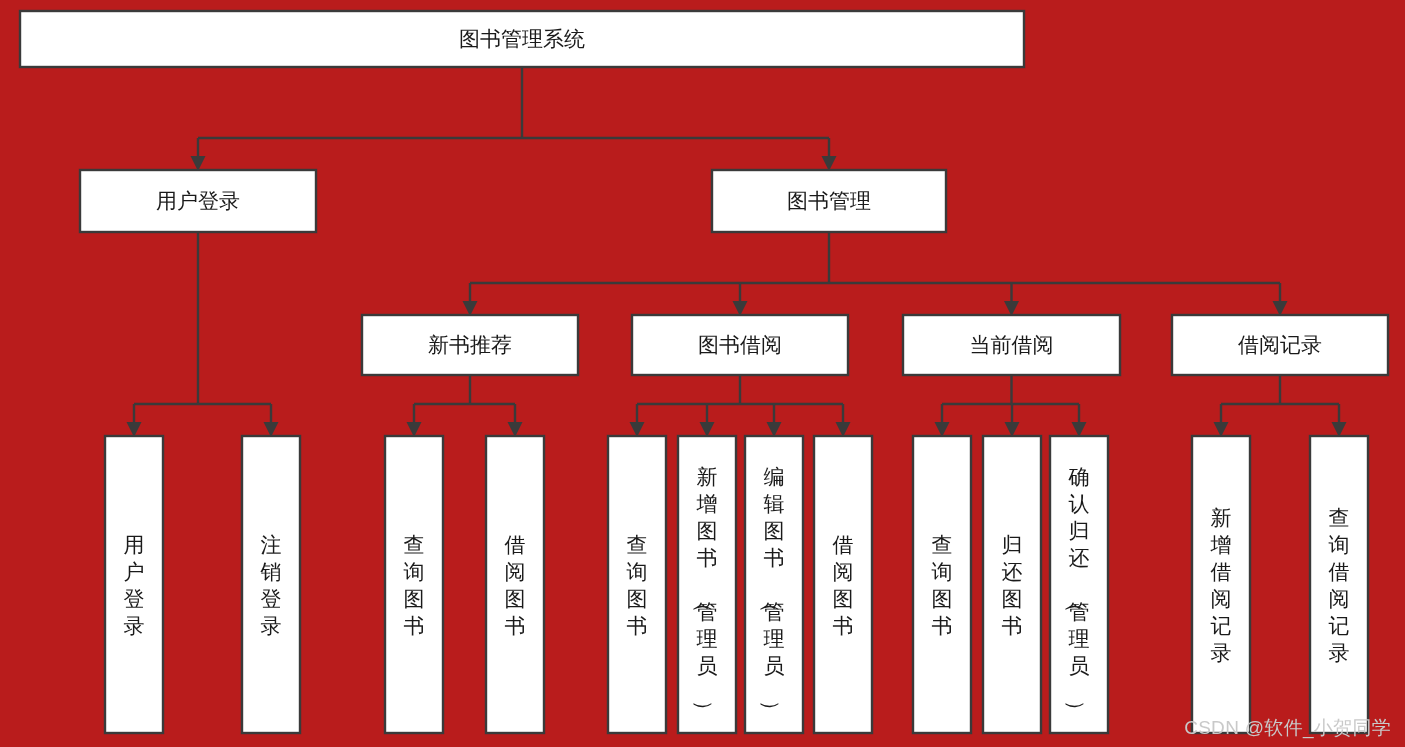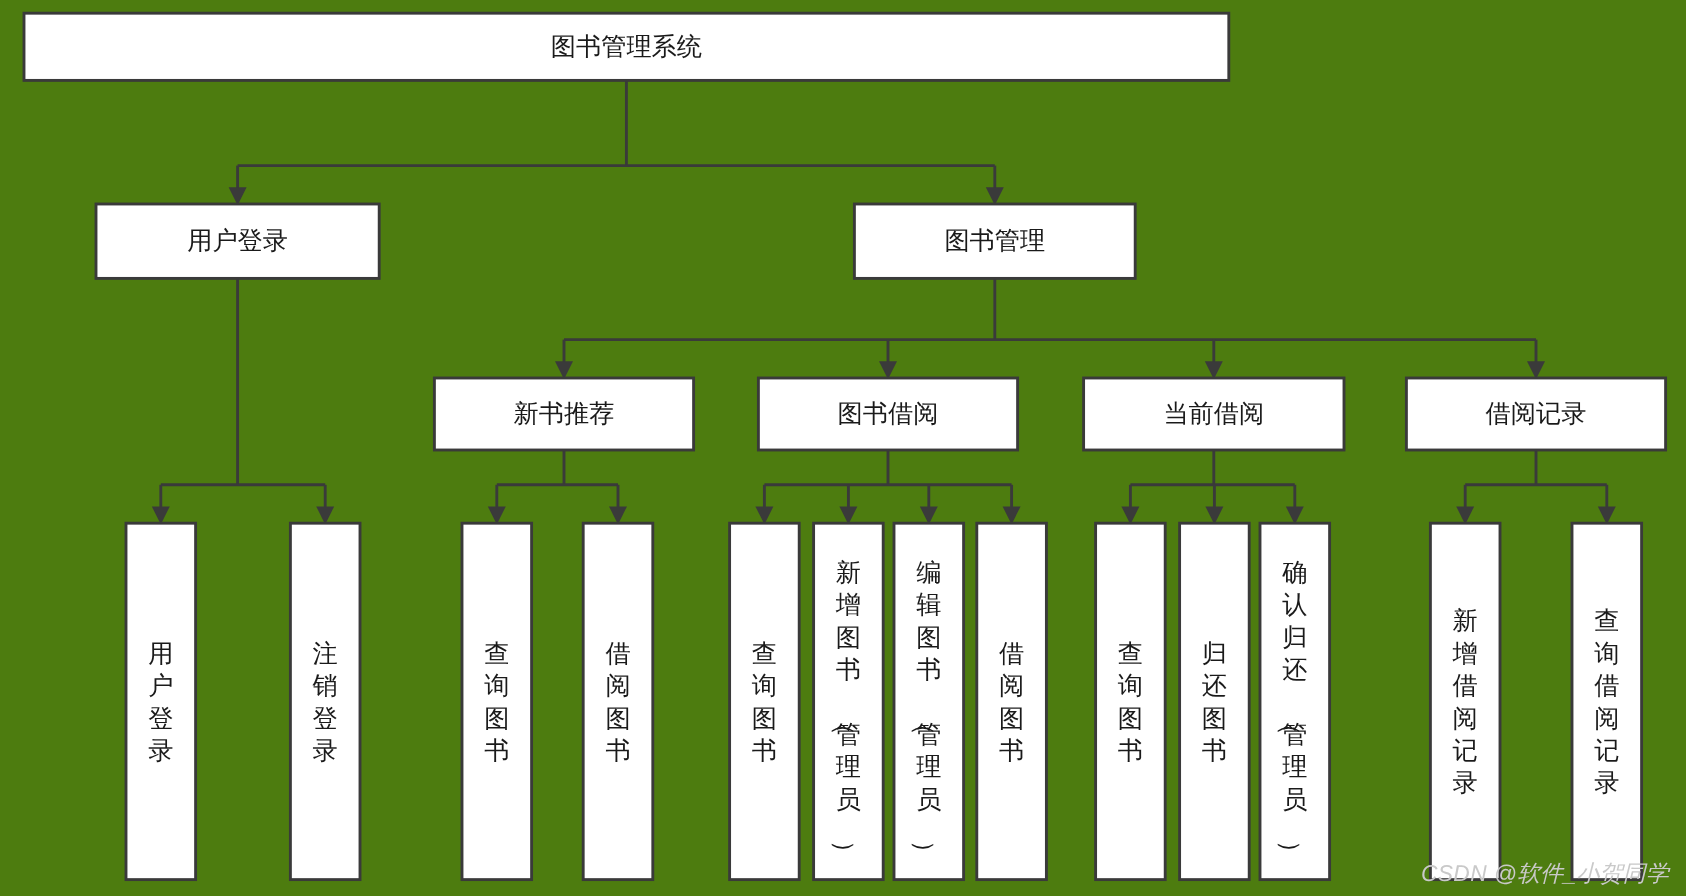--- a/index.html
+++ b/index.html
@@ -17,7 +17,7 @@
     position: relative;
     width: 1405px;
     height: 747px;
-    background: #4d7c0f;
+    background: #b91c1c;
   }
   svg.flow {
     position: absolute;

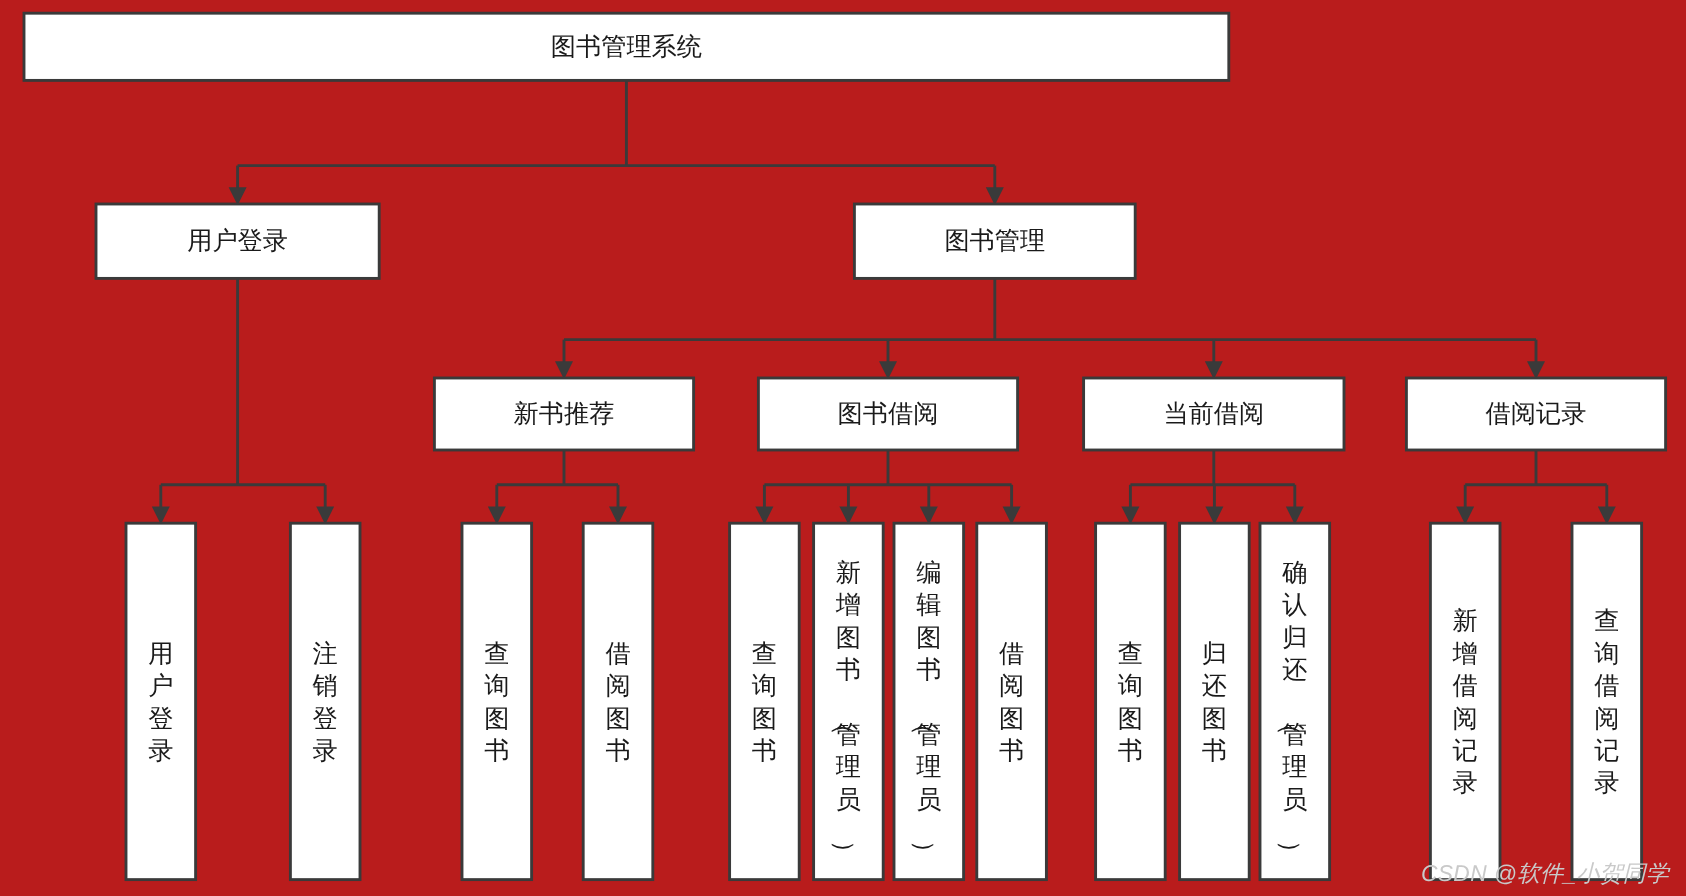--- a/index.html
+++ b/index.html
@@ -66,7 +66,6 @@
     letter-spacing: 0.3px;
     pointer-events: none;
     user-select: none;
-    font-style: italic;
   }
 </style>
 </head>

